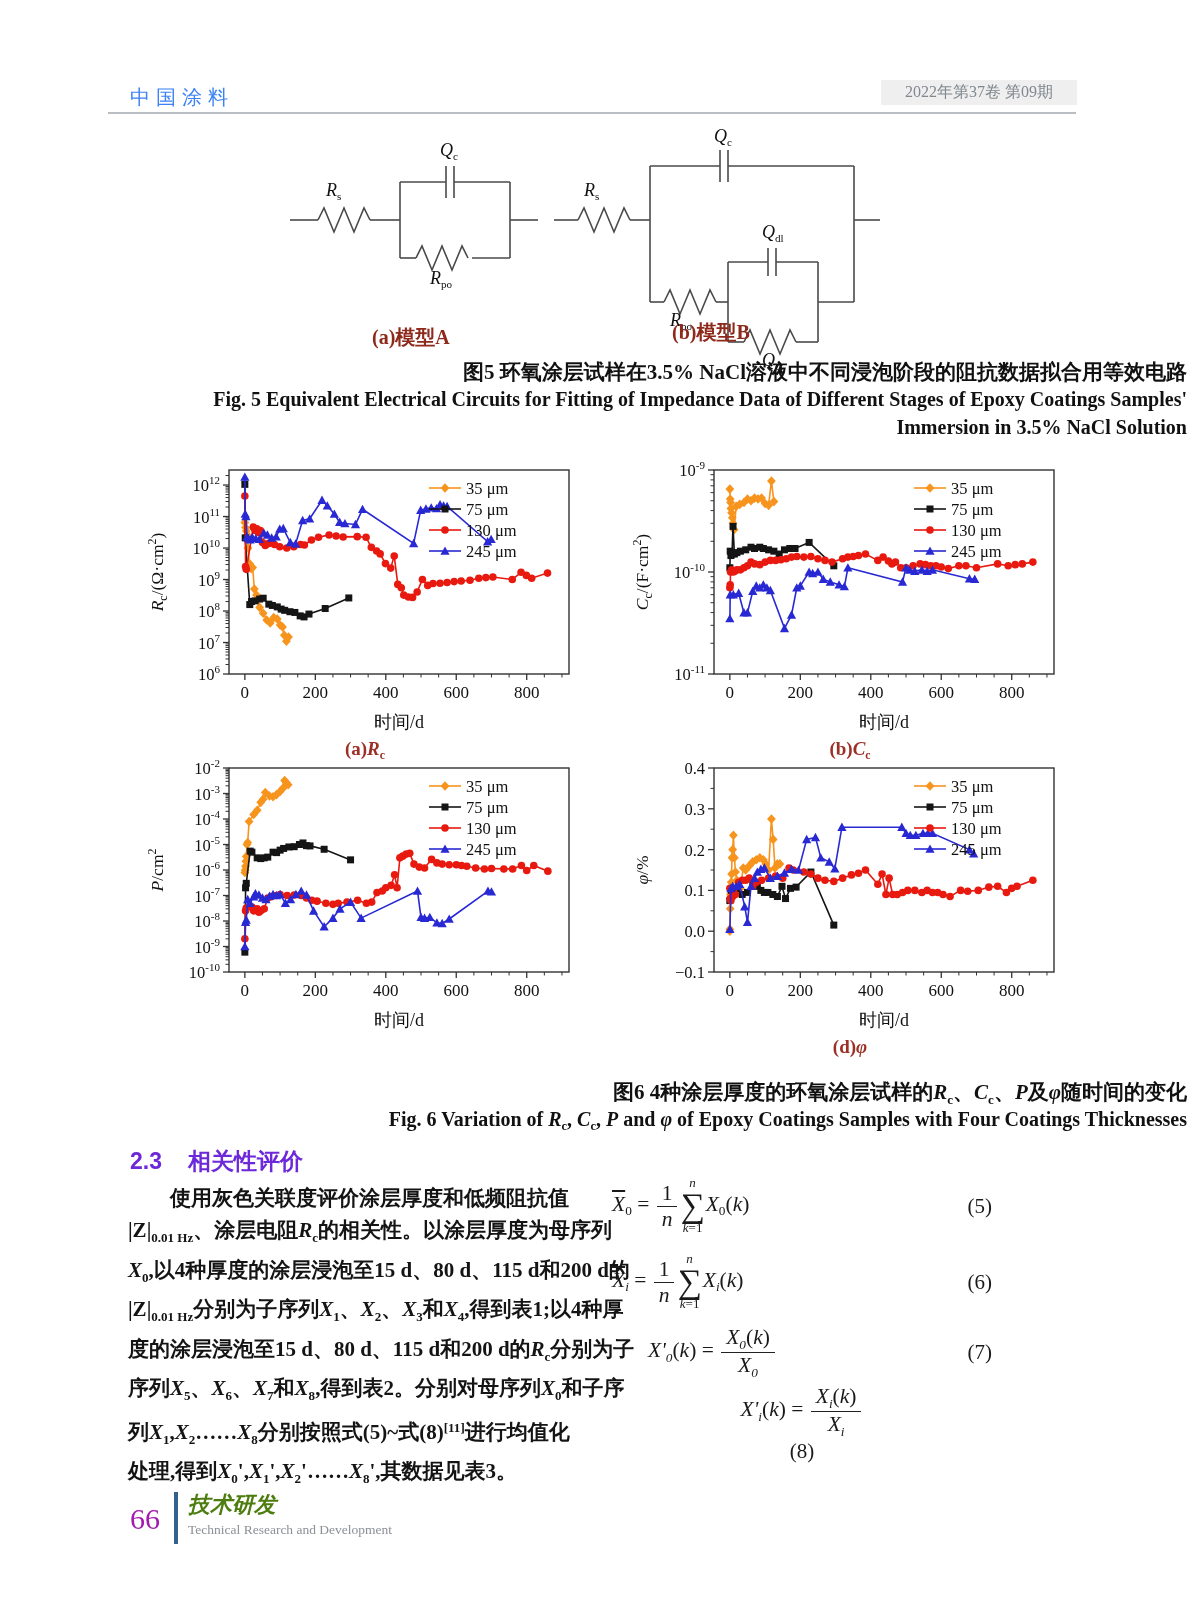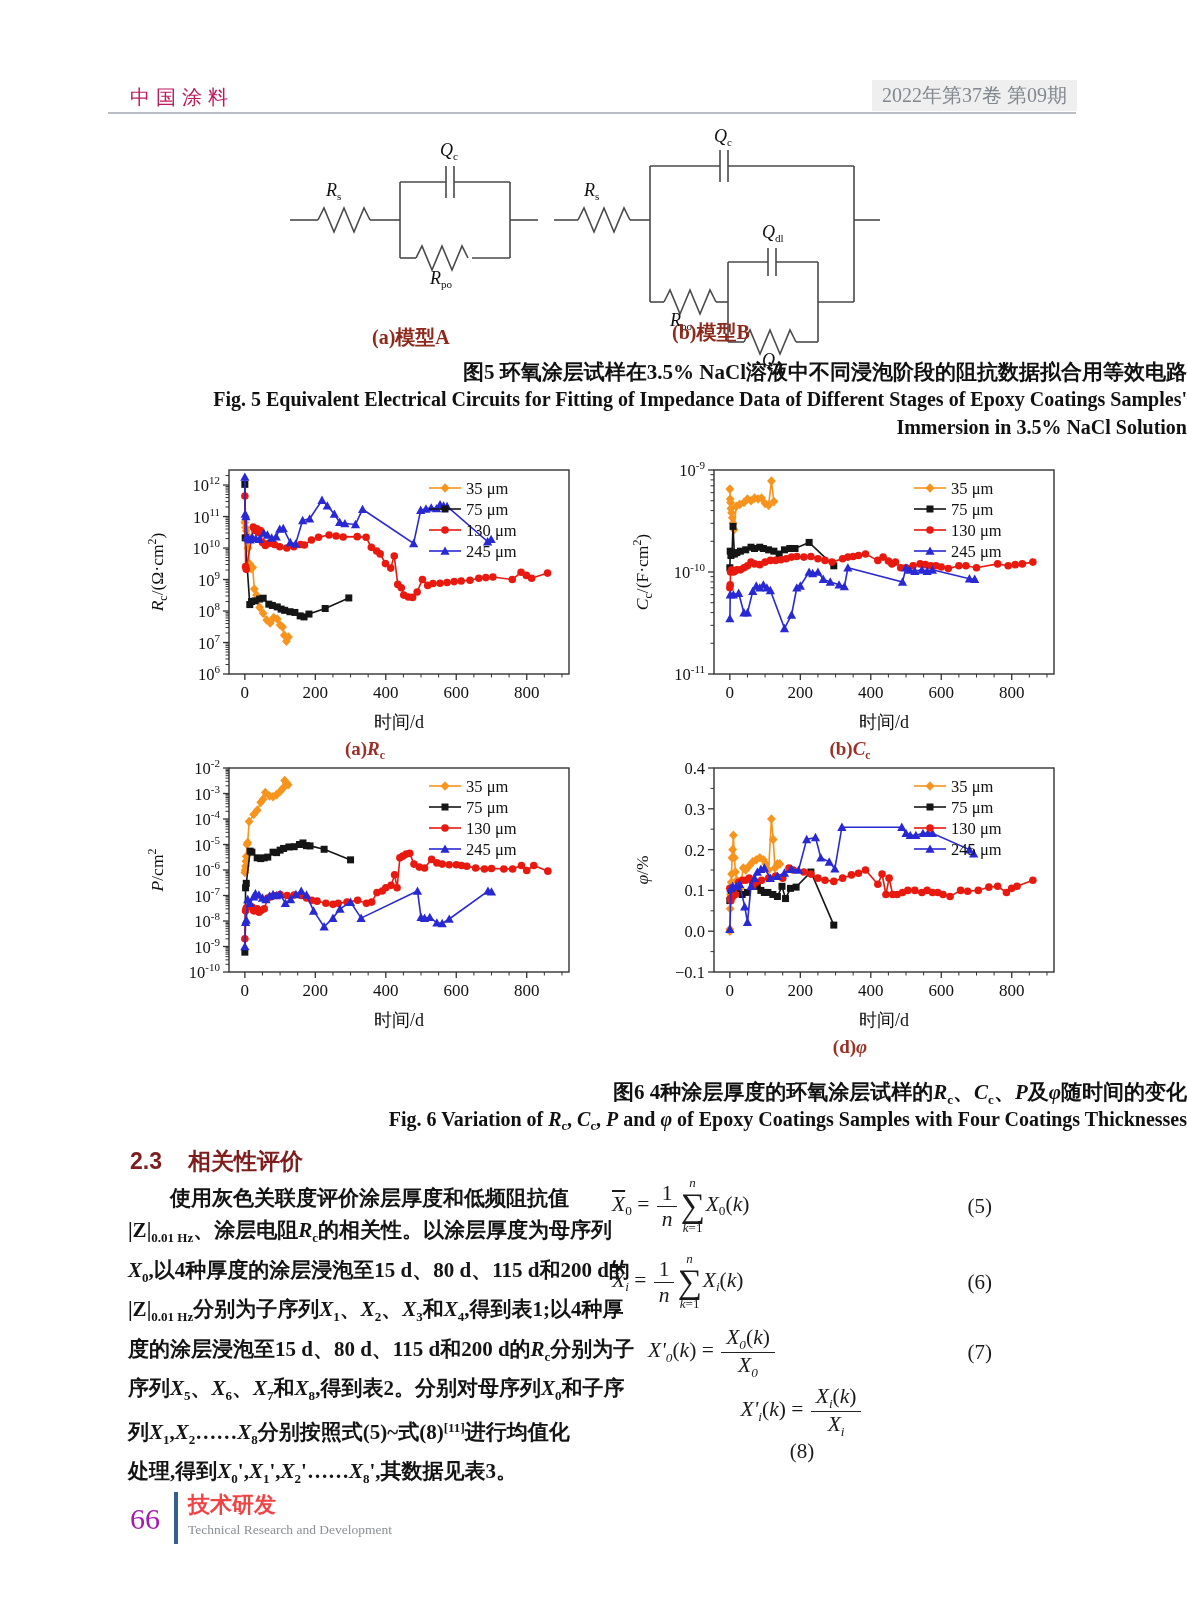--- a/index.html
+++ b/index.html
@@ -6,7 +6,7 @@
   body{width:1187px;height:1600px;position:relative;font-family:"Liberation Serif",serif;color:#1a1a1a;overflow:hidden;}
   .abs{position:absolute;}
   
-  .hdr-left{left:130px;top:84px;font-size:20px;color:#be185d;letter-spacing:6px;}
+  .hdr-left{left:130px;top:84px;font-size:20px;color:#3b82f6;letter-spacing:6px;}
   .hdr-right{right:110px;top:80px;font-size:20px;color:#82888f;background:#efefef;padding:2px 10px;}
   .hdr-rule{left:108px;top:112px;width:968px;height:0;border-top:2px solid #b9bec4;}
   

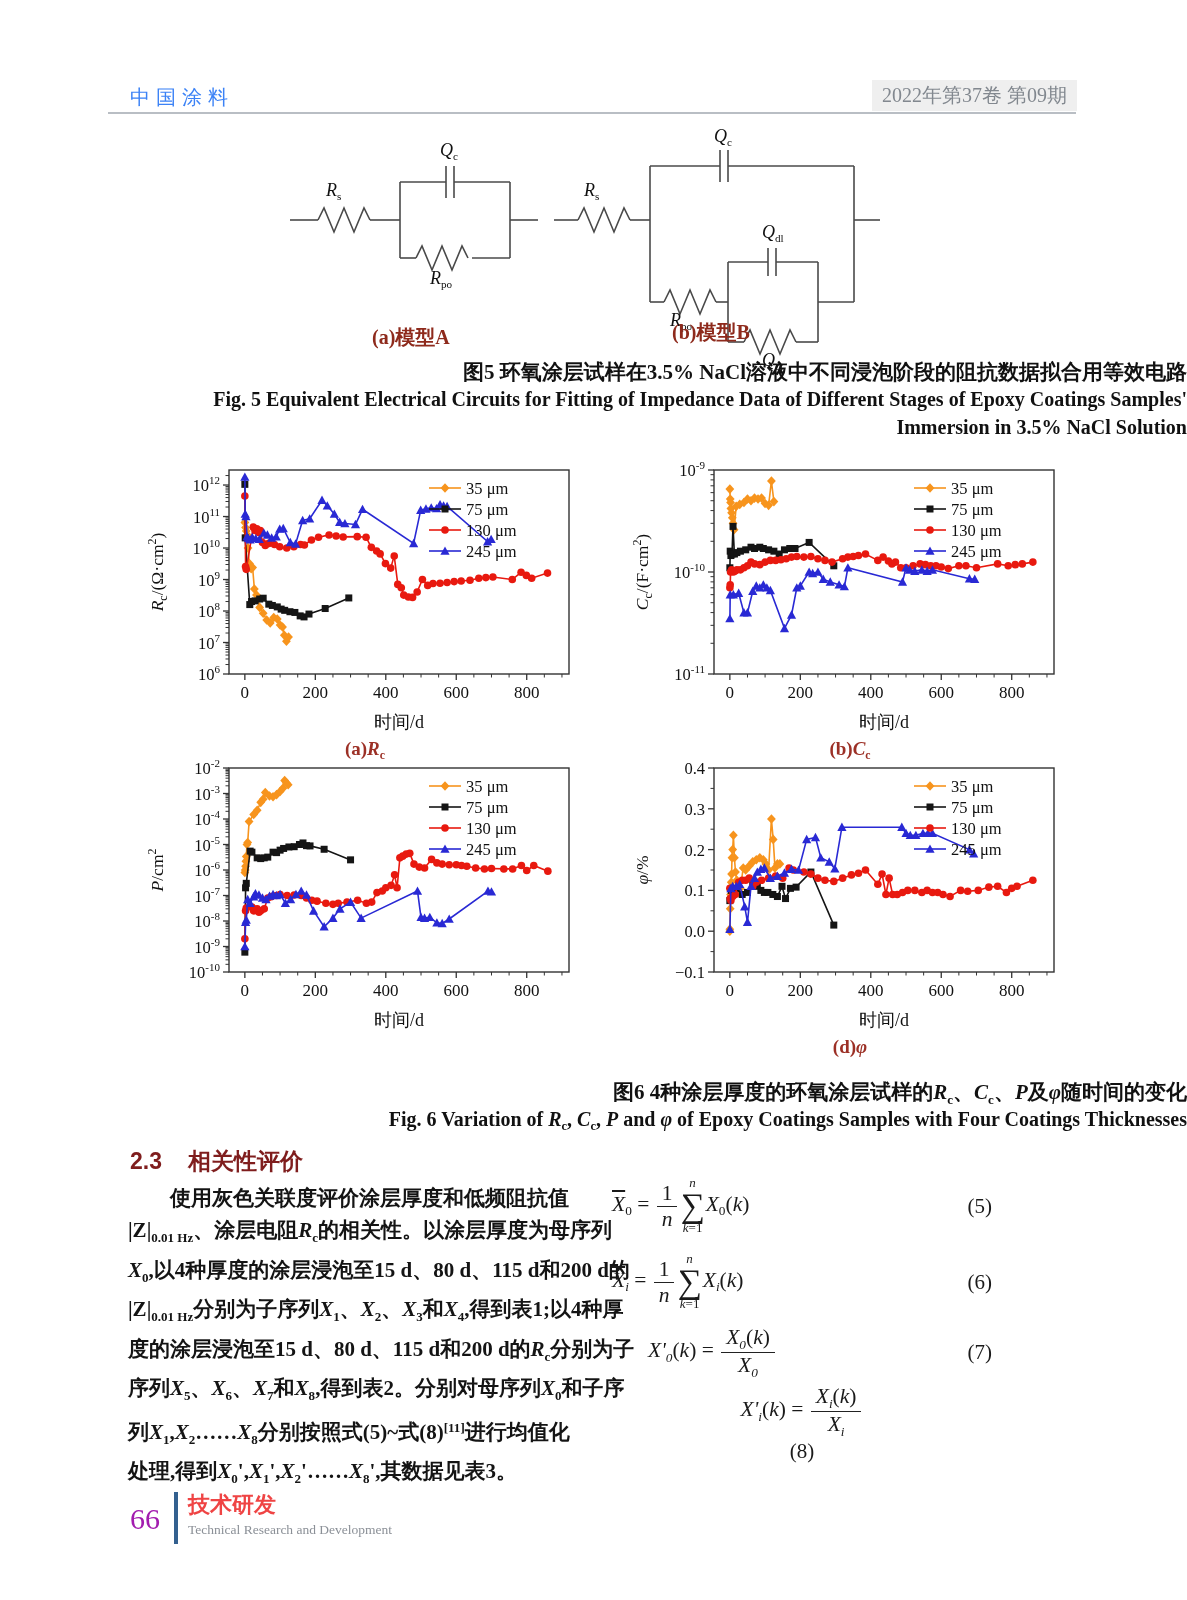--- a/index.html
+++ b/index.html
@@ -7,7 +7,7 @@
   .abs{position:absolute;}
   
   .hdr-left{left:130px;top:84px;font-size:20px;color:#3b82f6;letter-spacing:6px;}
-  .hdr-right{right:110px;top:80px;font-size:20px;color:#82888f;background:#efefef;padding:2px 10px;}
+  .hdr-right{right:110px;top:80px;font-size:16px;color:#82888f;background:#efefef;padding:2px 24px;}
   .hdr-rule{left:108px;top:112px;width:968px;height:0;border-top:2px solid #b9bec4;}
   
   .circuit{position:absolute;}

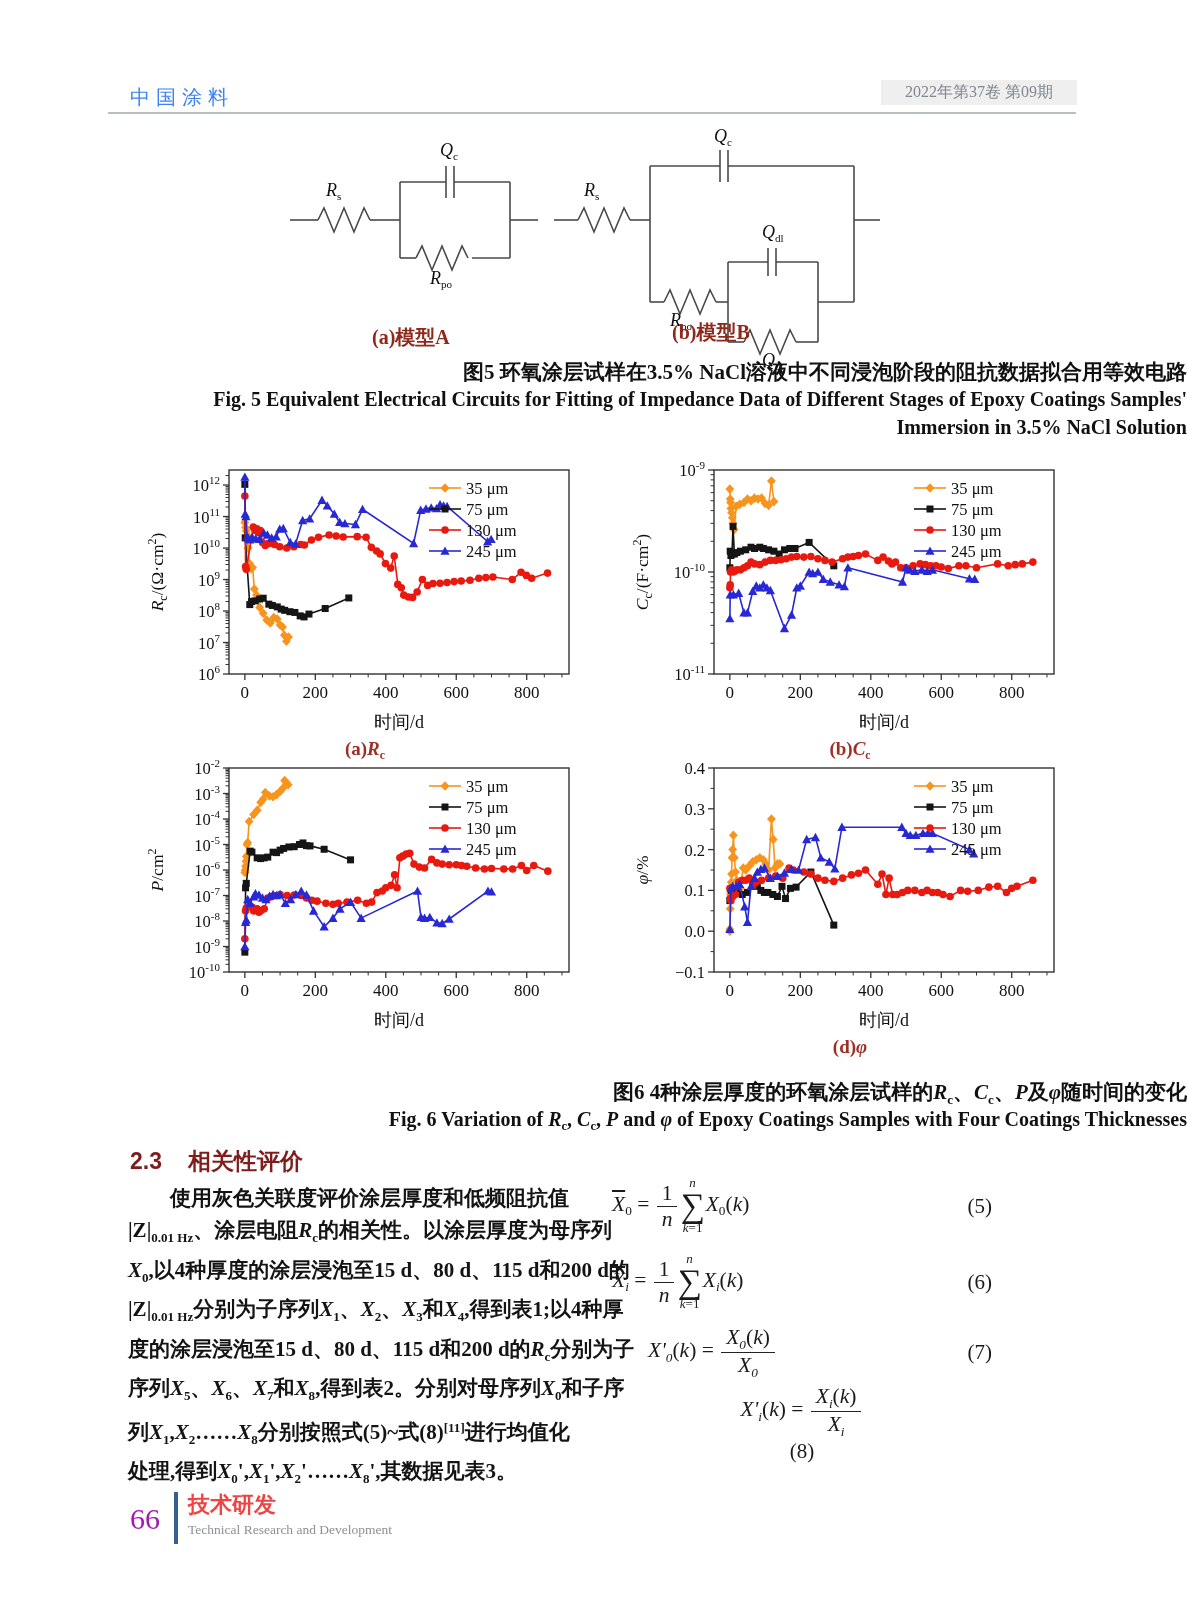--- a/index.html
+++ b/index.html
@@ -25,7 +25,7 @@
   .chart-cell{position:absolute;width:440px;}
   .chart-caption{text-align:center;font-size:19px;font-weight:bold;color:#9c3026;margin-top:0px;}
   
-  .sec-head{left:130px;top:1146px;font-family:"Liberation Sans",sans-serif;font-weight:bold;font-size:23px;color:#7f1d1d;}
+  .sec-head{left:130px;top:1146px;font-family:"Liberation Sans",sans-serif;font-weight:bold;font-size:23px;color:#6d28d9;}
   .sec-head .num{margin-right:26px;}
   
   .para{left:128px;top:1182px;width:478px;font-size:21px;line-height:32px;text-align:justify;color:#141414;font-weight:bold;}

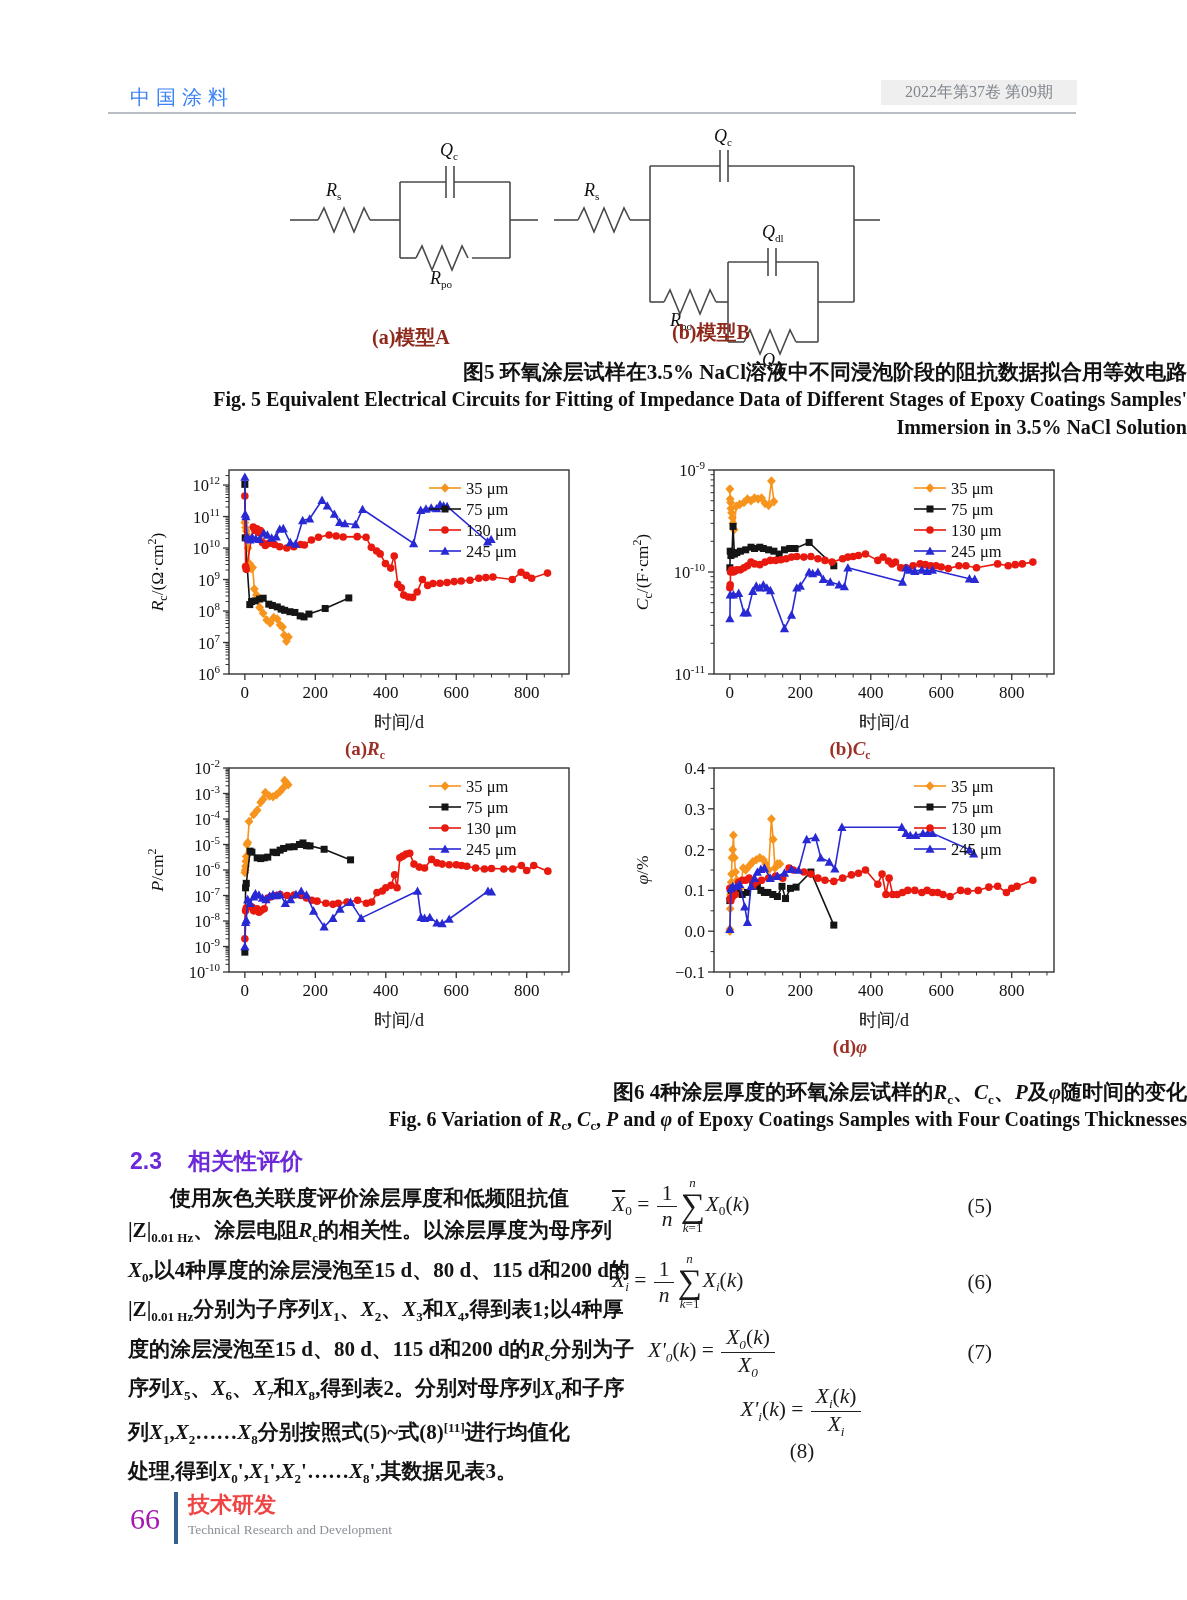--- a/index.html
+++ b/index.html
@@ -55,7 +55,7 @@
   .foot{left:130px;top:1492px;display:flex;align-items:flex-start;}
   .foot .pno{font-size:30px;color:#a21caf;margin-top:10px;}
   .foot .bar{width:4px;height:52px;background:#33608f;margin:0 10px 0 14px;}
-  .foot .cn{font-family:"Liberation Sans",sans-serif;font-weight:bold;font-size:22px;color:#ef4444;line-height:1.2;}
+  .foot .cn{font-family:"Liberation Sans",sans-serif;font-weight:bold;font-size:22px;color:#4d7c0f;line-height:1.2;font-style:italic;}
   .foot .en{font-size:13.5px;color:#8b9097;margin-top:4px;}
 </style>
 </head>

